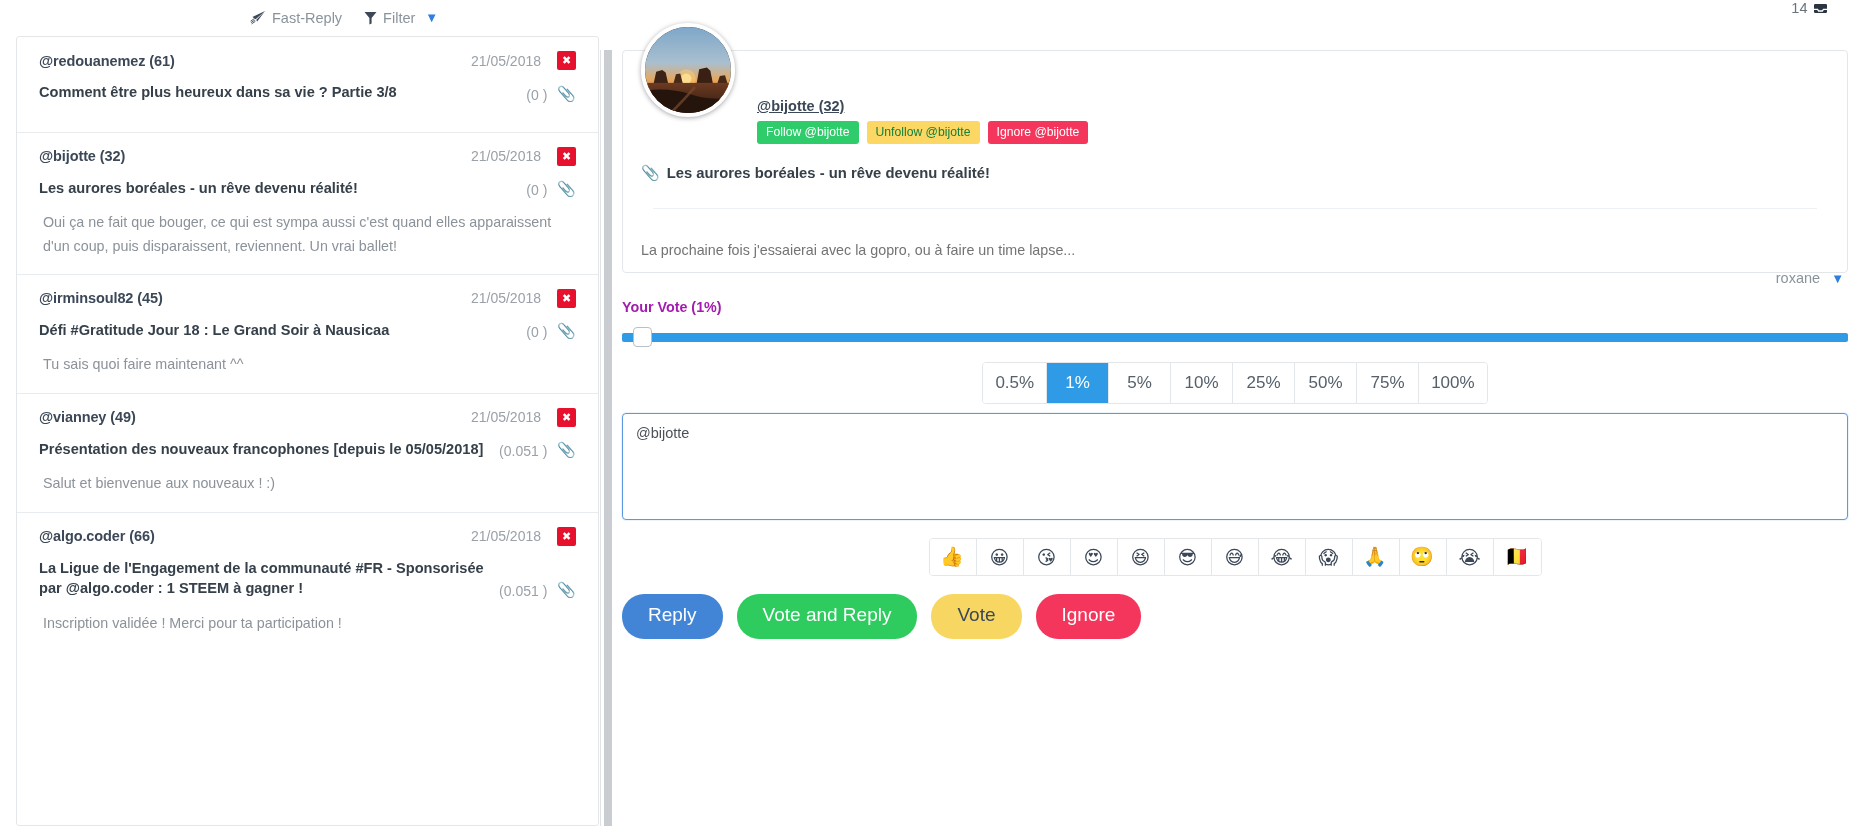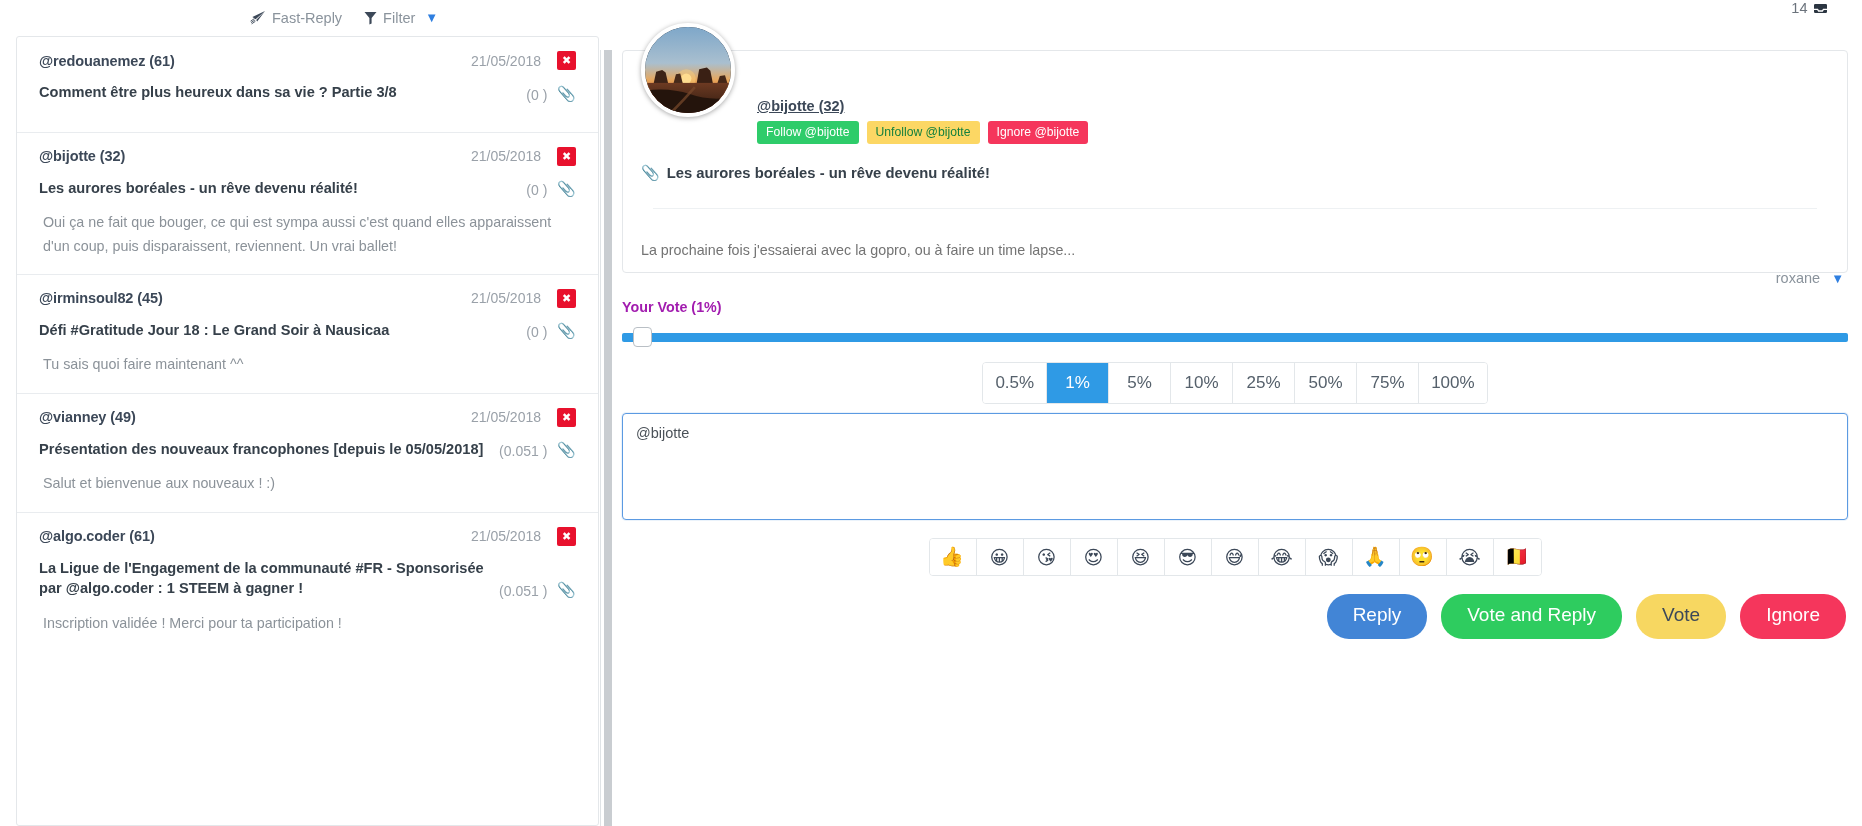--- a/index.html
+++ b/index.html
@@ -519,7 +519,7 @@
         </div>
         <div class="post-item">
           <div class="pi-row1">
-            <div class="pi-author">@algo.coder (61)</div>
+            <div class="pi-author">@algo.coder (66)</div>
             <div class="pi-right">
               <div class="pi-date">21/05/2018</div>
               <div class="close-btn">✖</div>

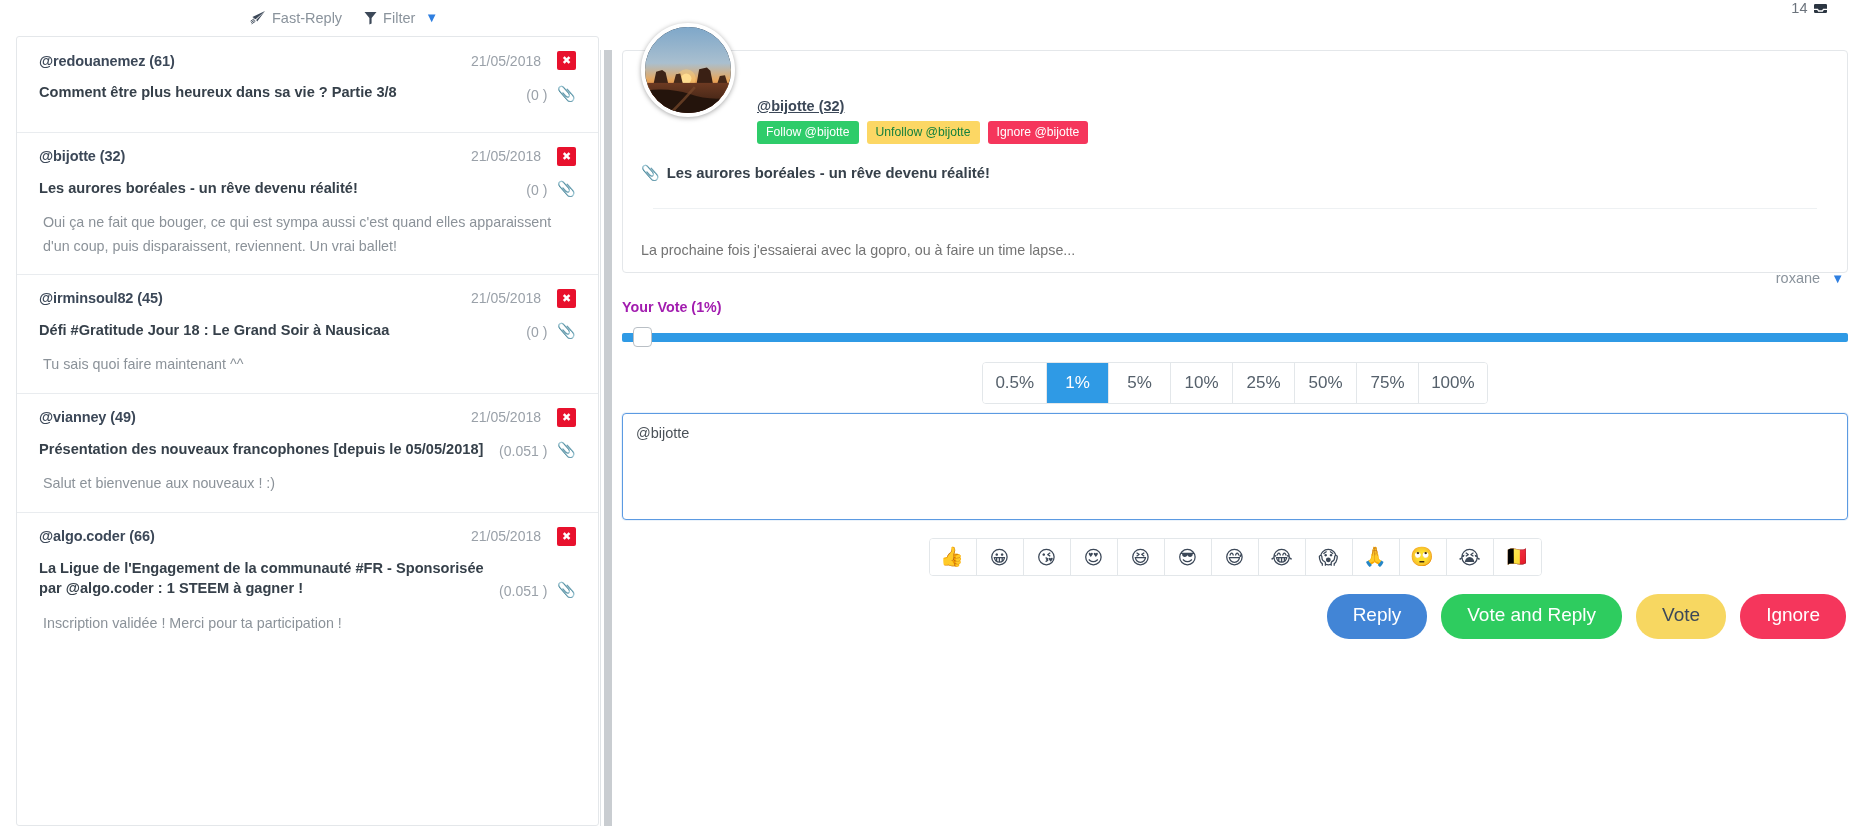--- a/index.html
+++ b/index.html
@@ -359,7 +359,6 @@
   .action-row {
     margin-top: 18px;
     display: flex;
-    justify-content: flex-end;
     gap: 14px;
     padding-right: 2px;
   }

